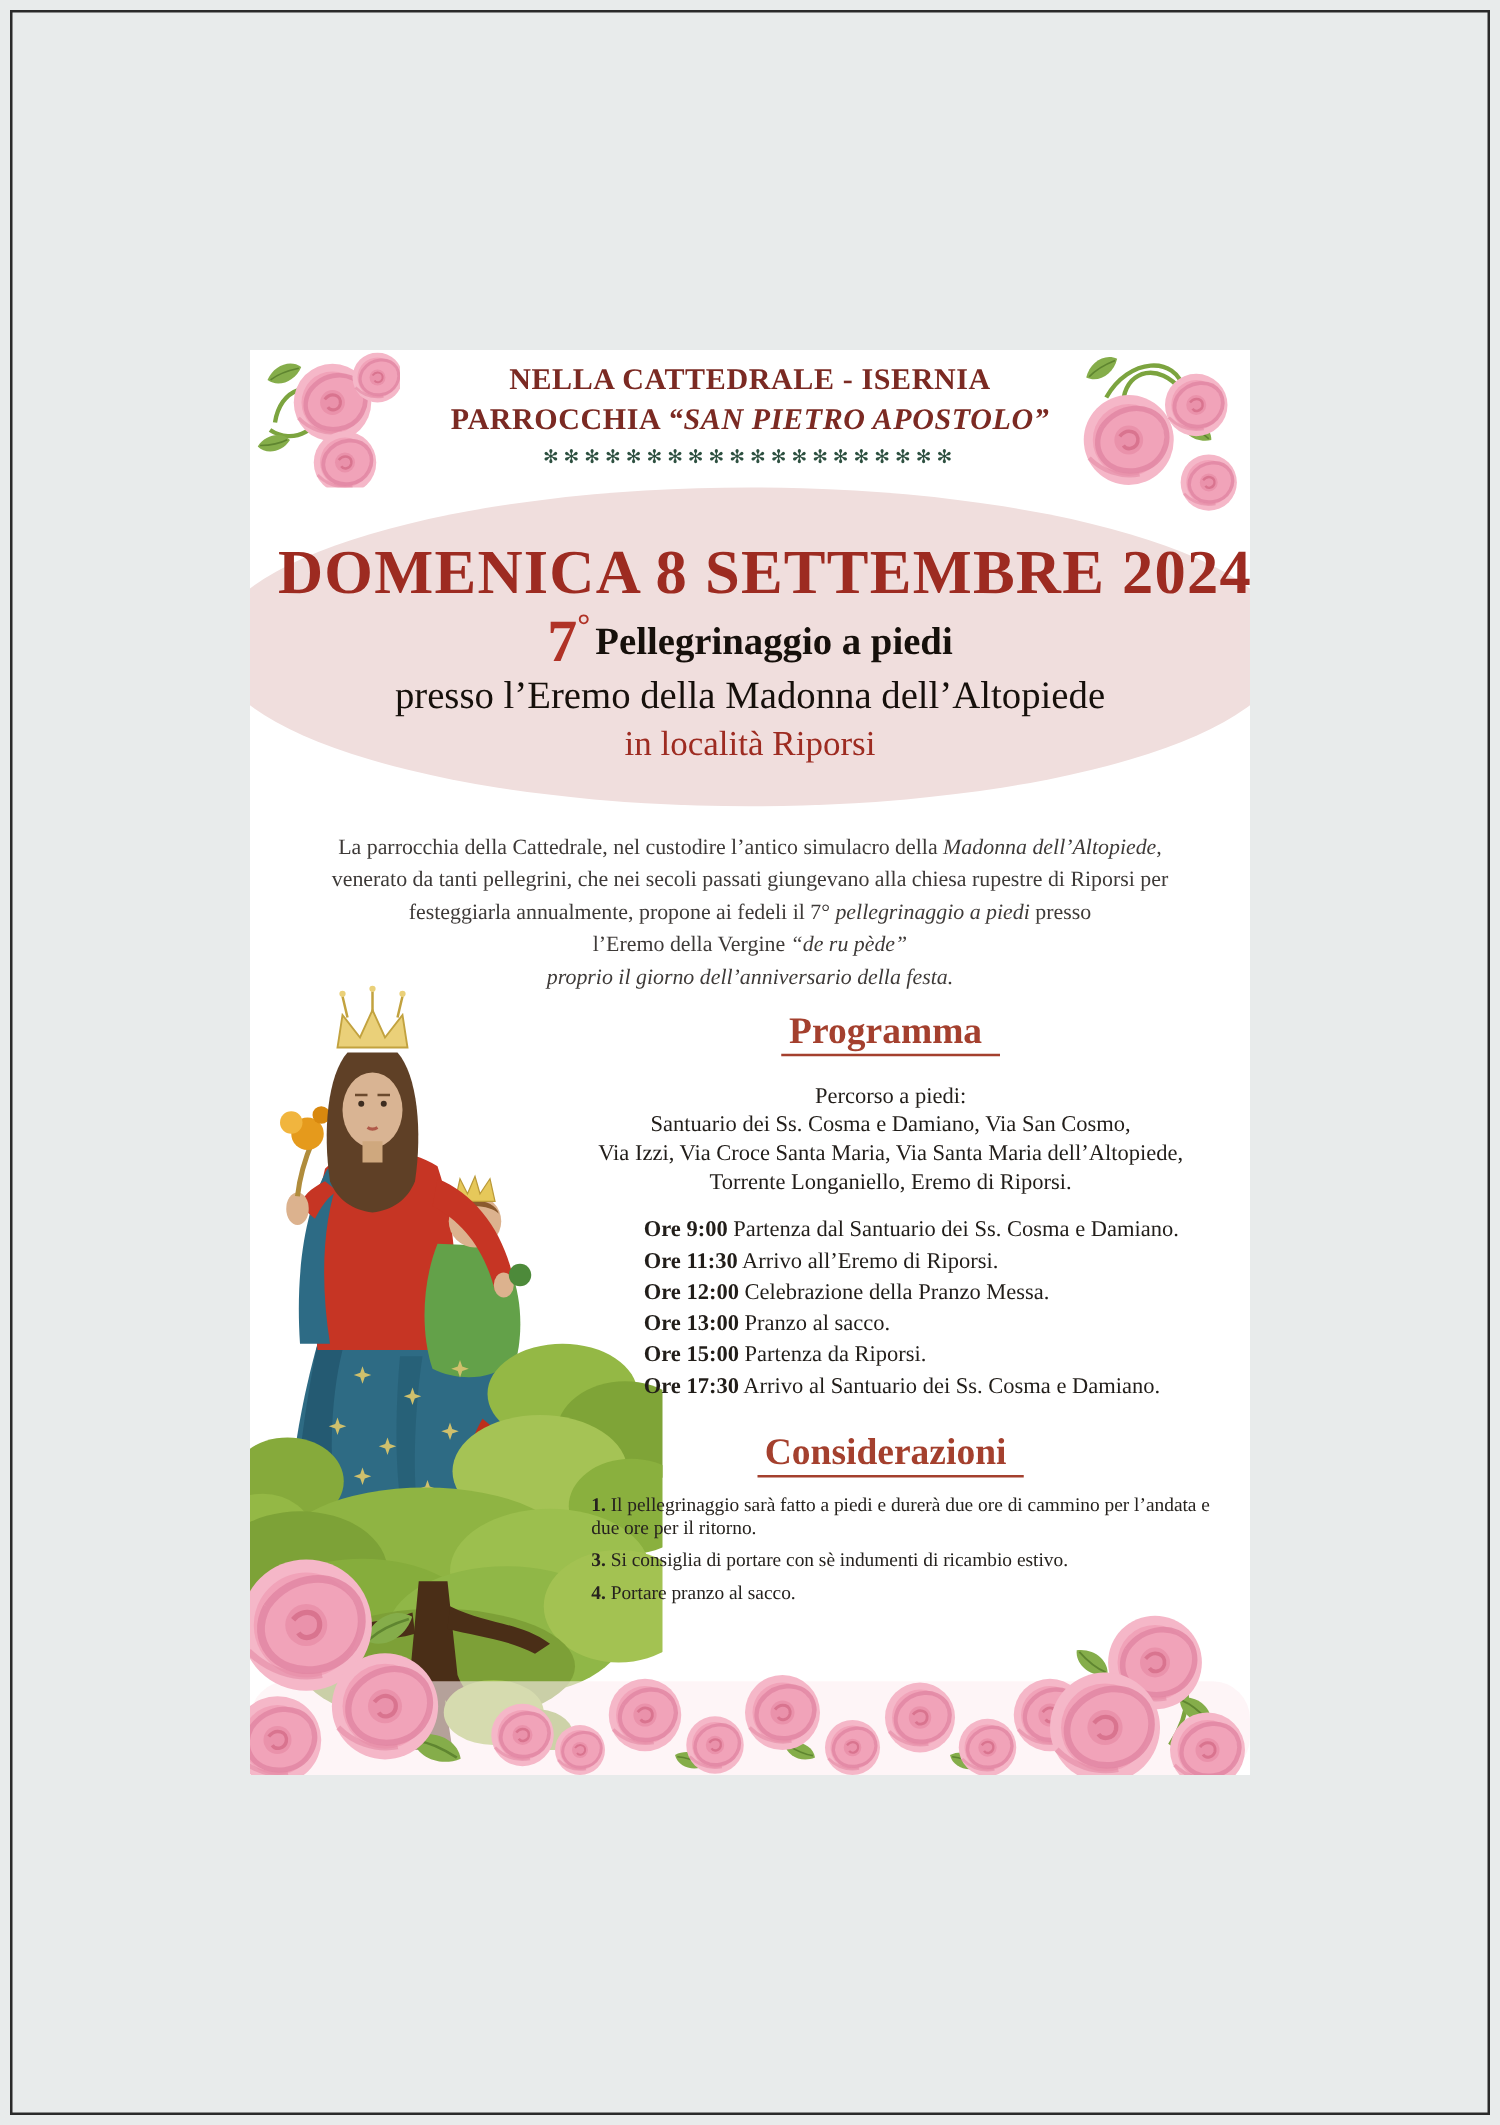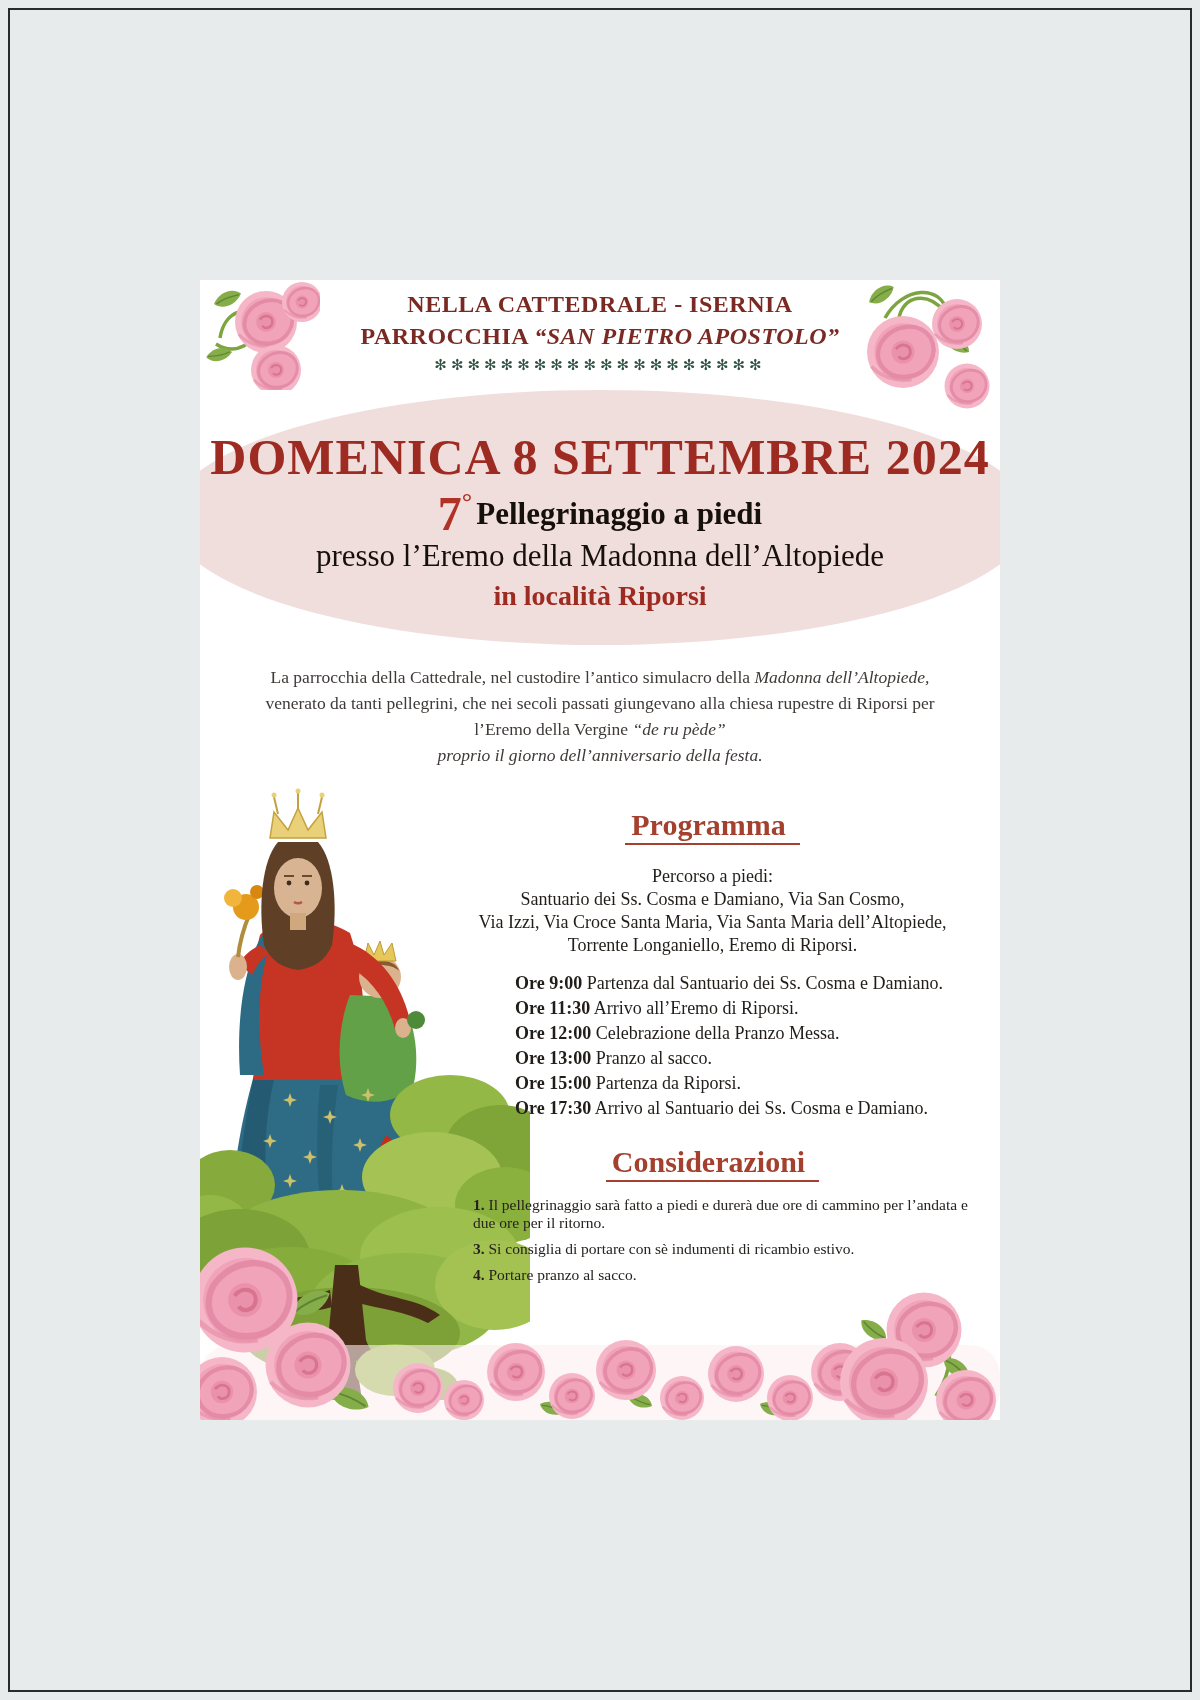--- a/index.html
+++ b/index.html
@@ -17,7 +17,7 @@
 
   
   .title-block{position:absolute;left:0;top:0;width:100%;text-align:center;}
-  .t-date{position:absolute;left:0;top:148px;width:100%;font-size:50px;font-weight:bold;color:#9d2b21;letter-spacing:1px;}
+  .t-date{position:absolute;left:0;top:148px;width:100%;font-size:50px;font-weight:bold;color:#9d2b21;letter-spacing:1px;padding-left:12px;}
   .t-line2{position:absolute;left:0;top:206px;width:100%;}
   .t-line2 .seven{font-size:48px;font-weight:bold;color:#b03226;vertical-align:-6px;}
   .t-line2 .deg{font-size:26px;font-weight:bold;color:#b03226;vertical-align:14px;}

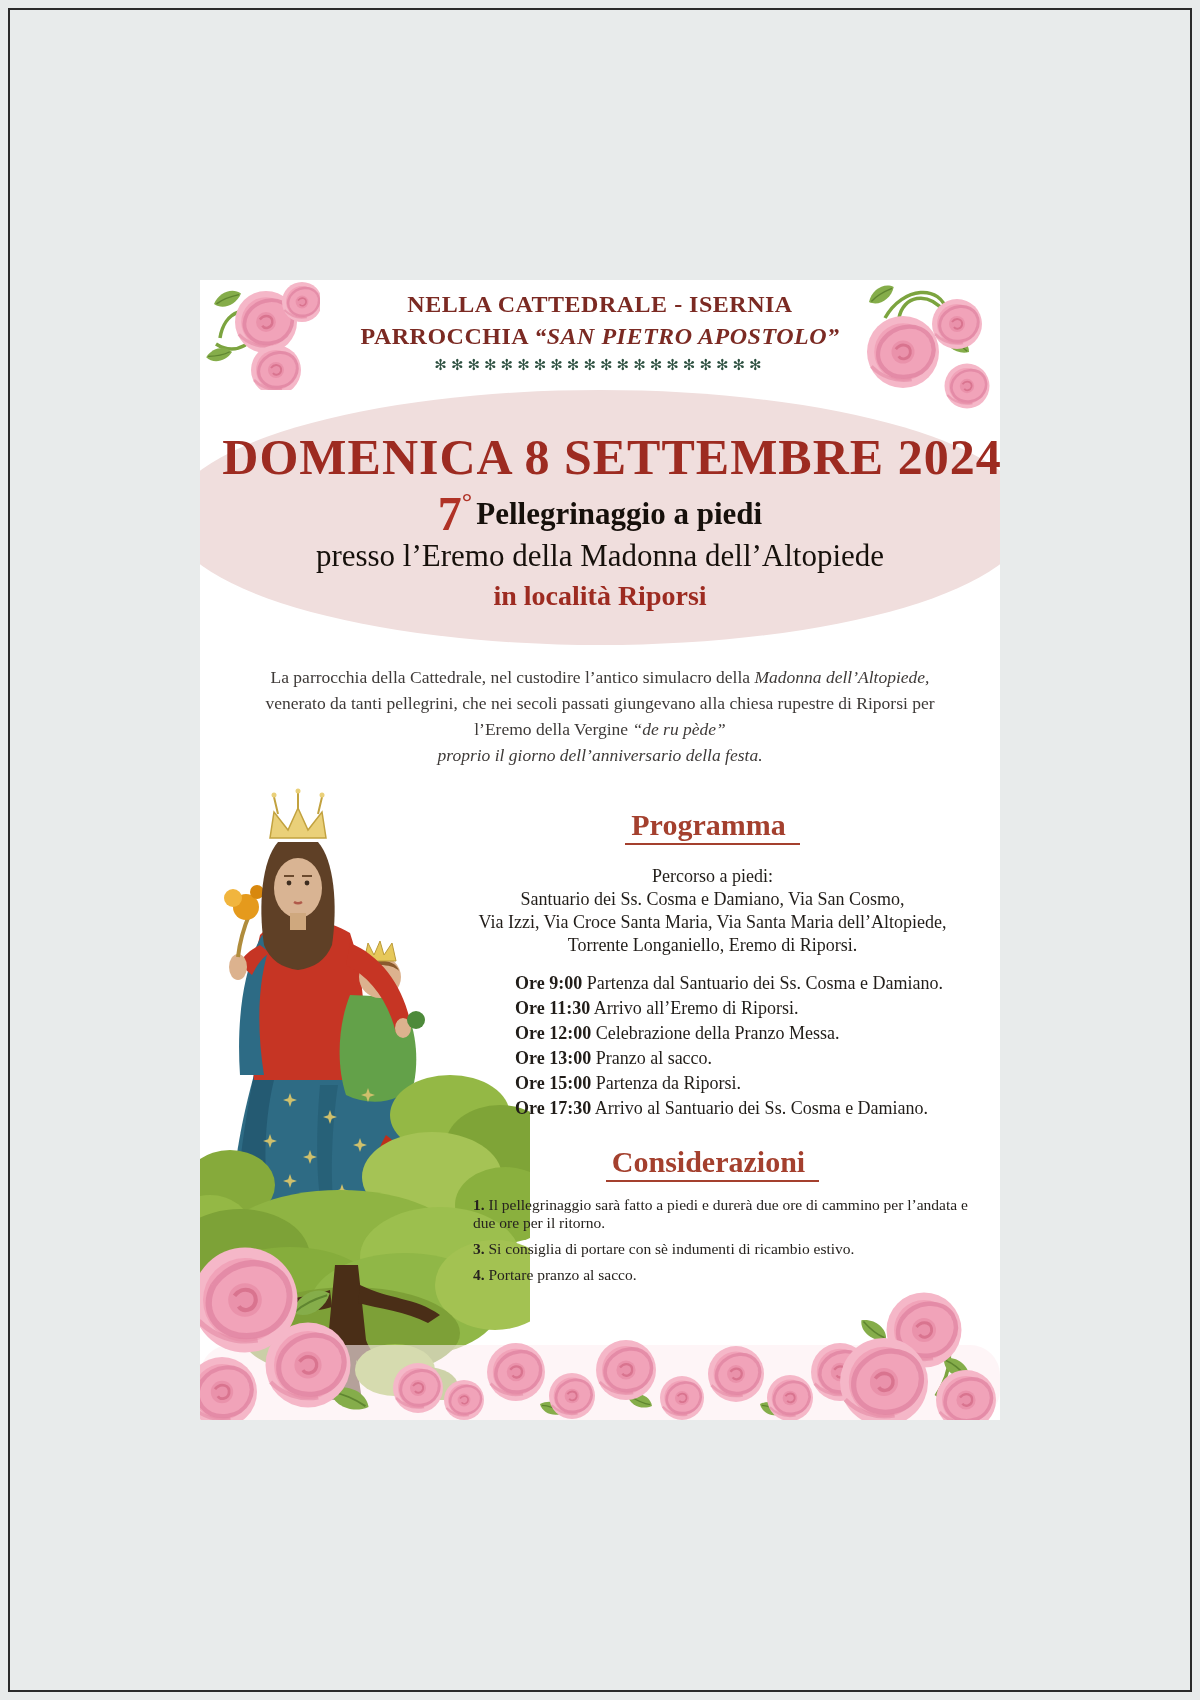--- a/index.html
+++ b/index.html
@@ -23,7 +23,7 @@
   .t-line2 .deg{font-size:26px;font-weight:bold;color:#b03226;vertical-align:14px;}
   .t-line2 .sub1{font-size:31px;font-weight:bold;color:#16100b;margin-left:4px;}
   .t-line3{position:absolute;left:0;top:258px;width:100%;font-size:31px;font-weight:normal;color:#16100b;}
-  .t-line4{position:absolute;left:0;top:300px;width:100%;font-size:28px;font-weight:bold;color:#9d2b21;}
+  .t-line4{position:absolute;left:0;top:300px;width:100%;font-size:28px;font-weight:normal;color:#9d2b21;}
 
   
   .intro{position:absolute;left:40px;top:384px;width:720px;text-align:center;font-size:17.5px;line-height:26px;color:#3e3a38;}

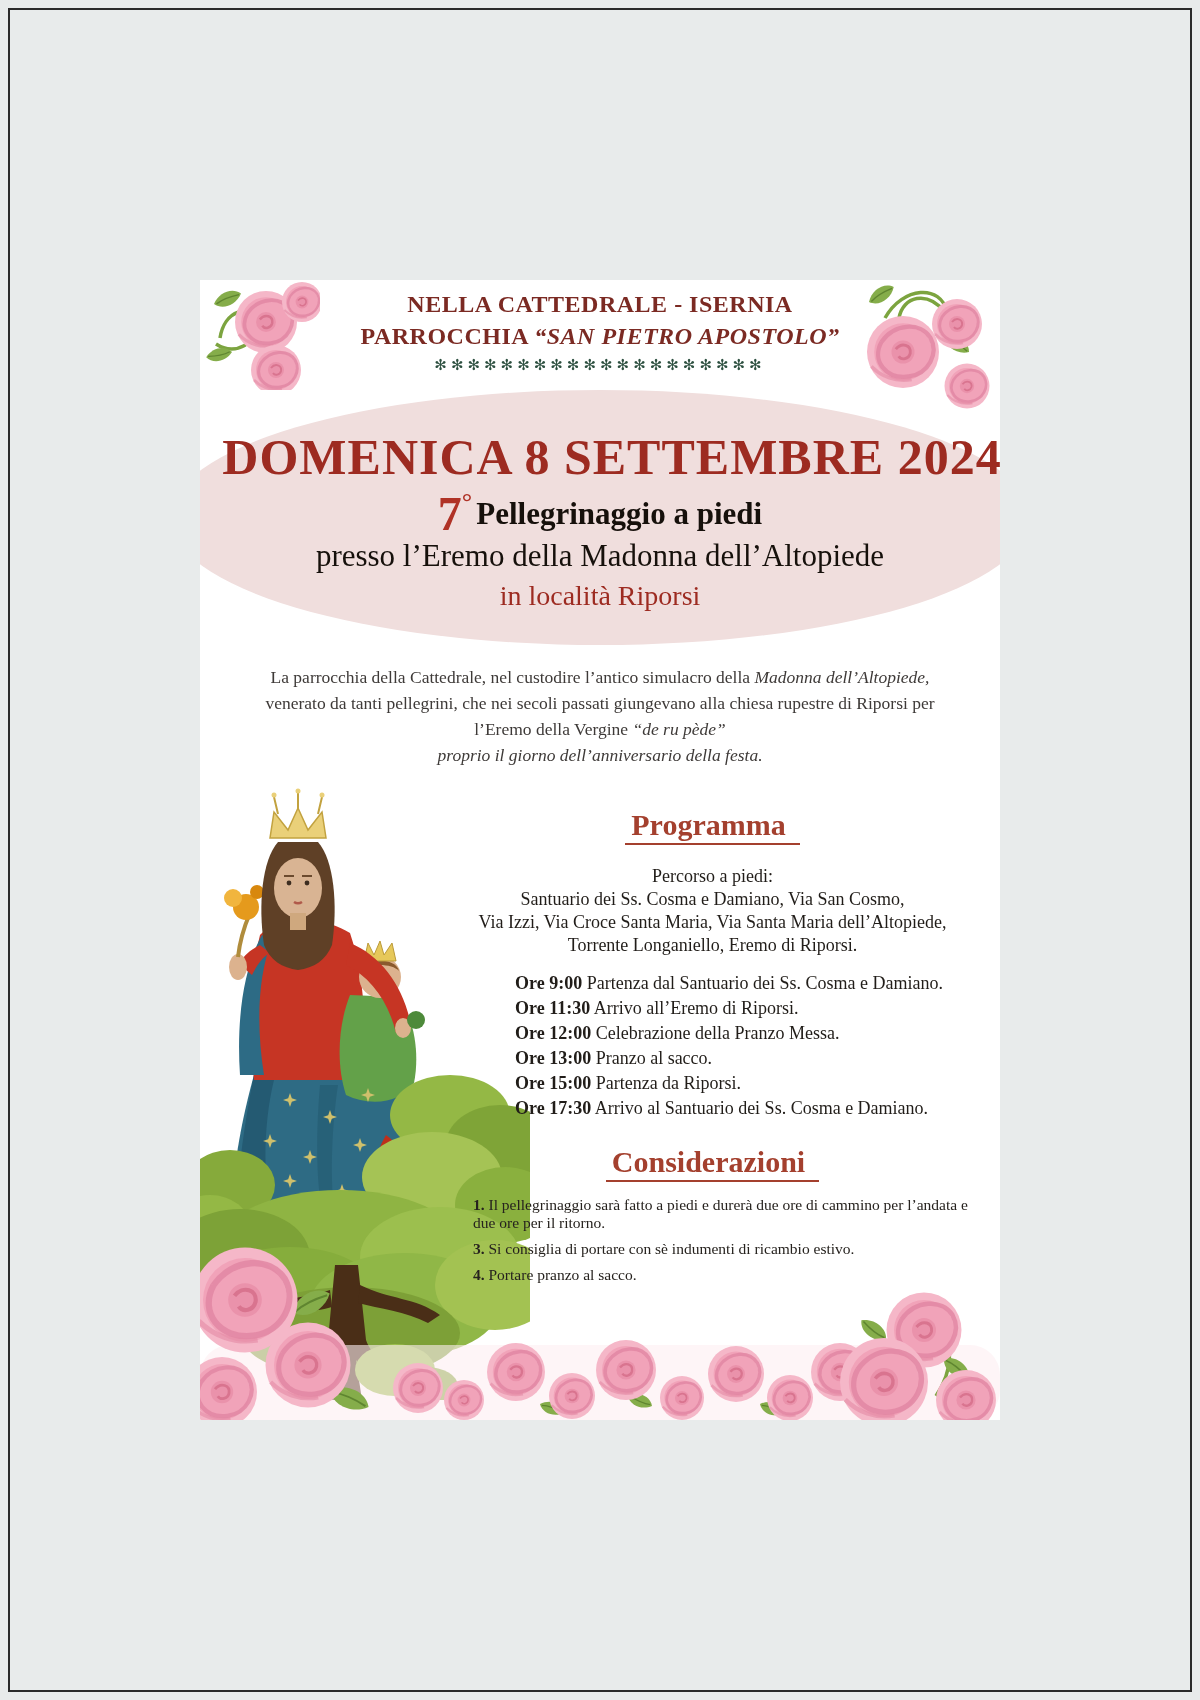--- a/index.html
+++ b/index.html
@@ -110,6 +110,7 @@
   <div class="intro">
       <div><span>La parrocchia della Cattedrale, nel custodire l’antico simulacro della </span><span class="it">Madonna dell’Altopiede,</span></div>
       <div><span>venerato da tanti pellegrini, che nei secoli passati giungevano alla chiesa rupestre di Riporsi per</span></div>
+      <div><span>festeggiarla annualmente, propone ai fedeli il 7° </span><span class="it">pellegrinaggio a piedi</span><span> presso</span></div>
       <div><span>l’Eremo della Vergine </span><span class="it">“de ru pède”</span></div>
       <div><span class="it">proprio il giorno dell’anniversario della festa.</span></div>
     </div>

